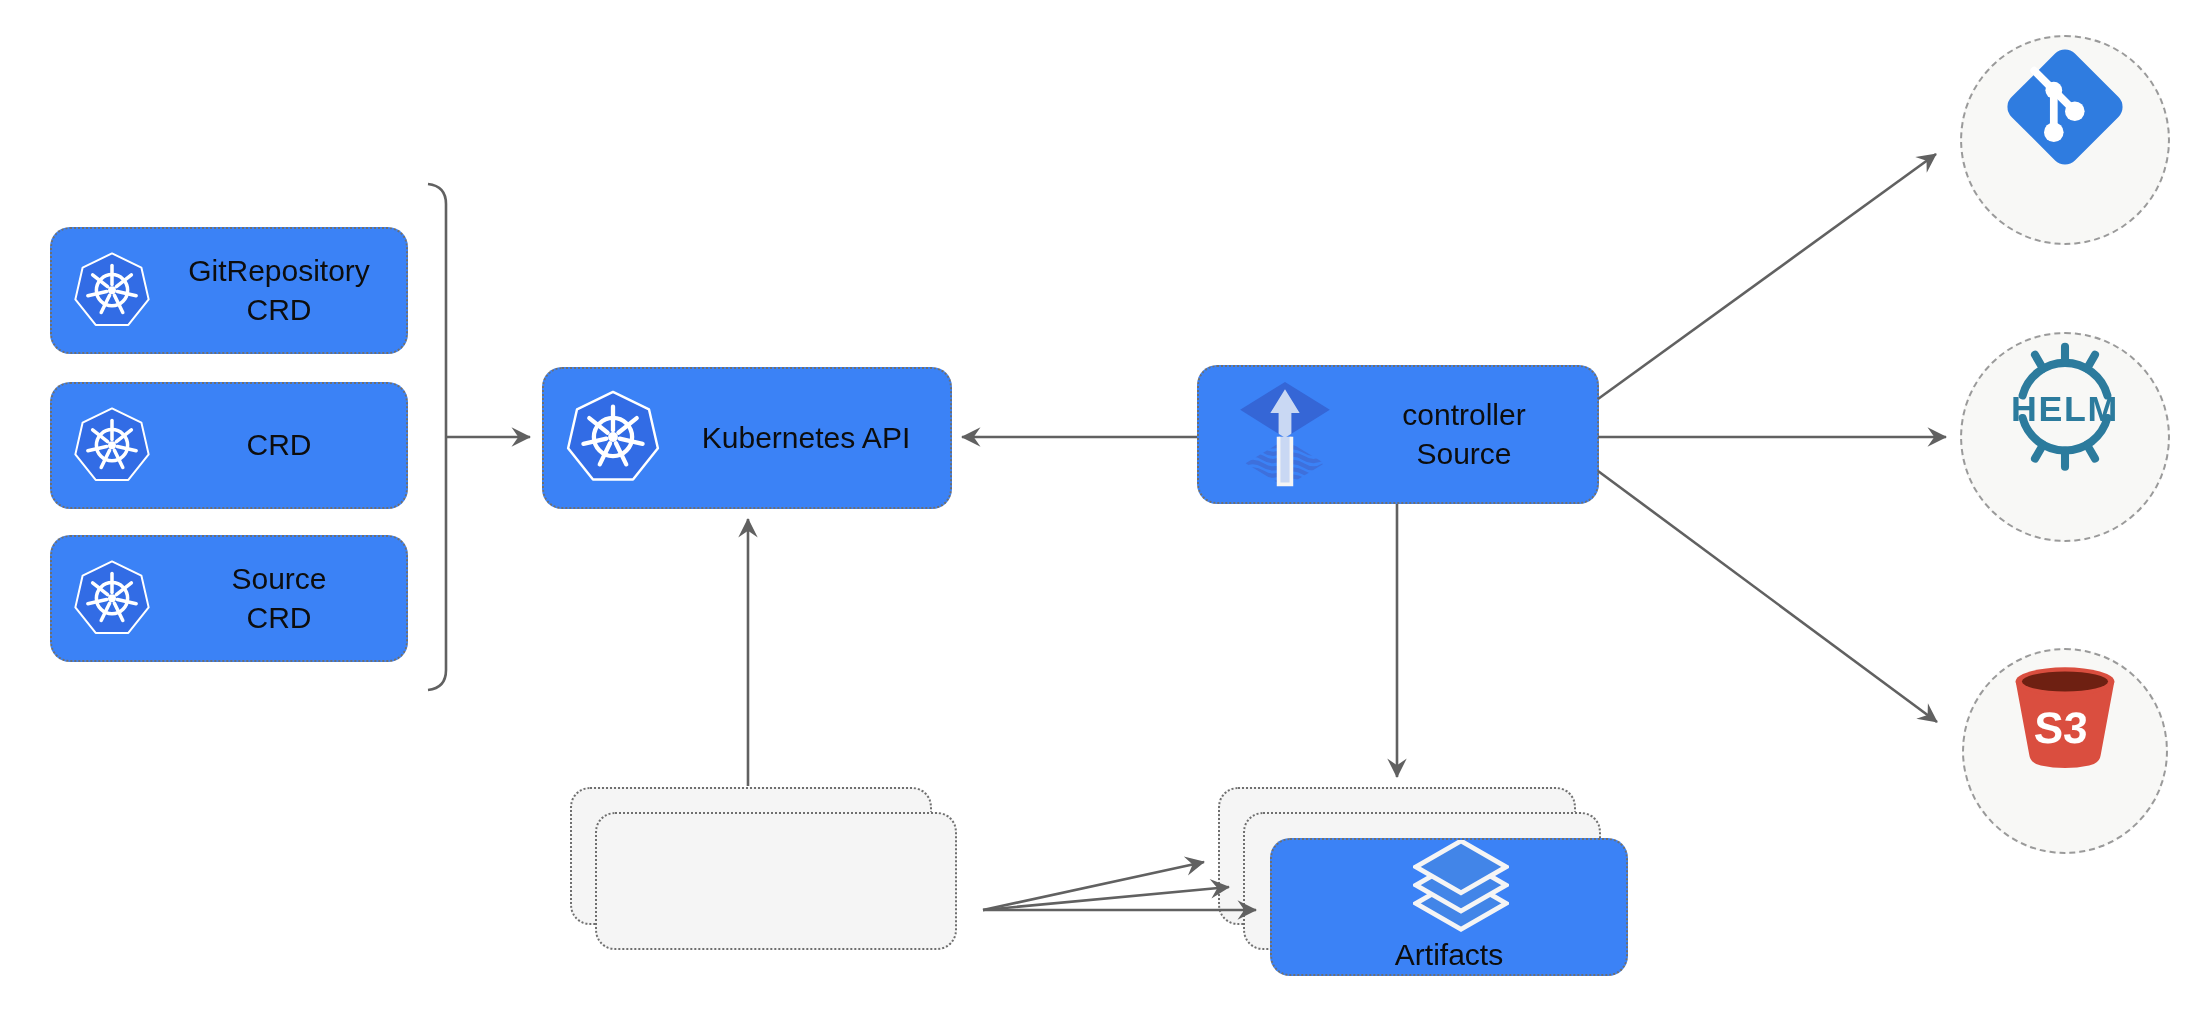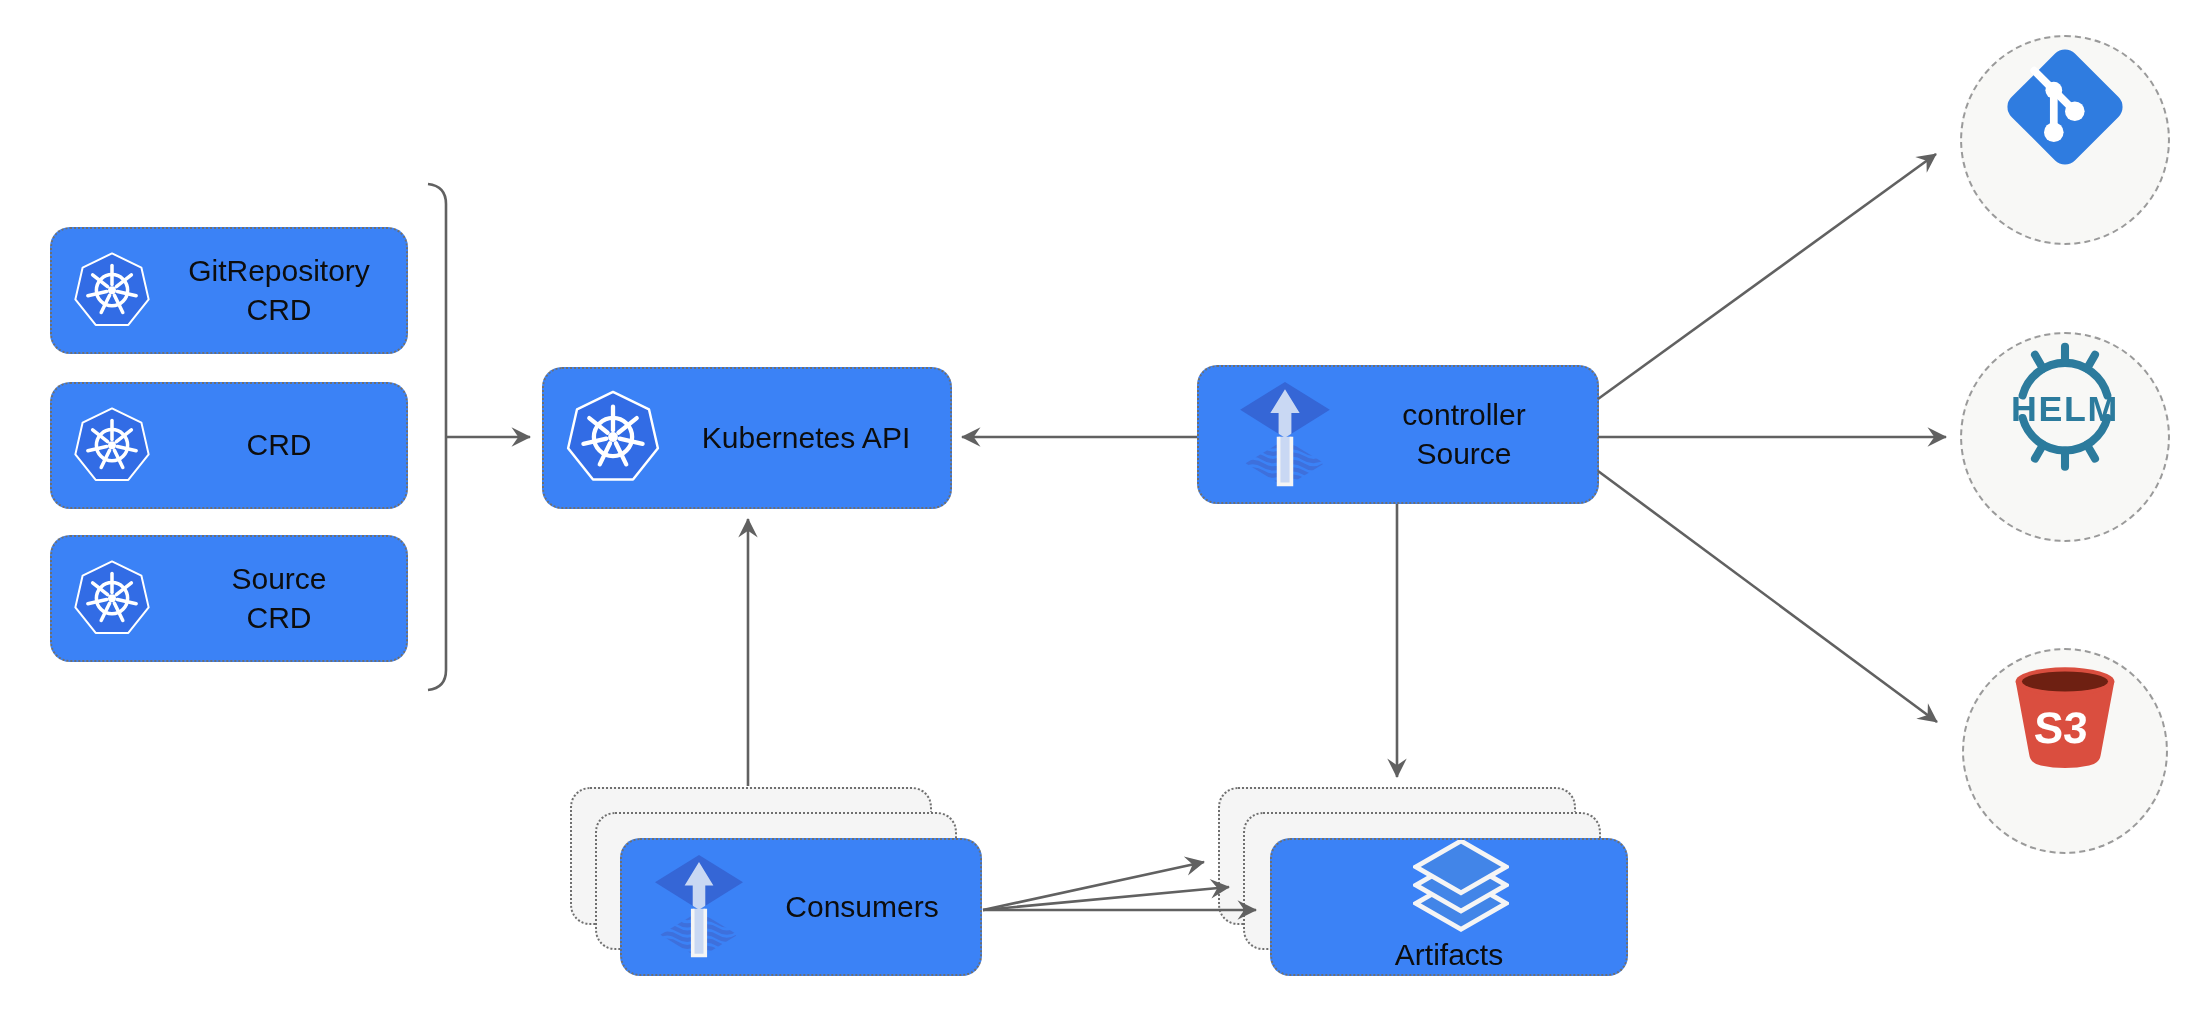--- a/index.html
+++ b/index.html
@@ -177,14 +177,6 @@
 
   <div class="stack-back z1" style="left:570px;top:787px;width:362px;height:138px;"></div>
   <div class="stack-mid z2" style="left:595px;top:812px;width:362px;height:138px;"></div>
-  <div class="node z3" style="left:620px;top:838px;width:362px;height:138px;">
-    <span class="icon" style="margin-left:32px">
-      <svg width="90" height="106" viewBox="0 0 100 118">
-          <use href="#flux-logo"></use>
-        </svg>
-    </span>
-    <div class="label">Consumers</div>
-  </div>
 
   <div class="stack-back z1" style="left:1218px;top:787px;width:358px;height:138px;"></div>
   <div class="stack-mid z2" style="left:1243px;top:812px;width:358px;height:138px;"></div>

